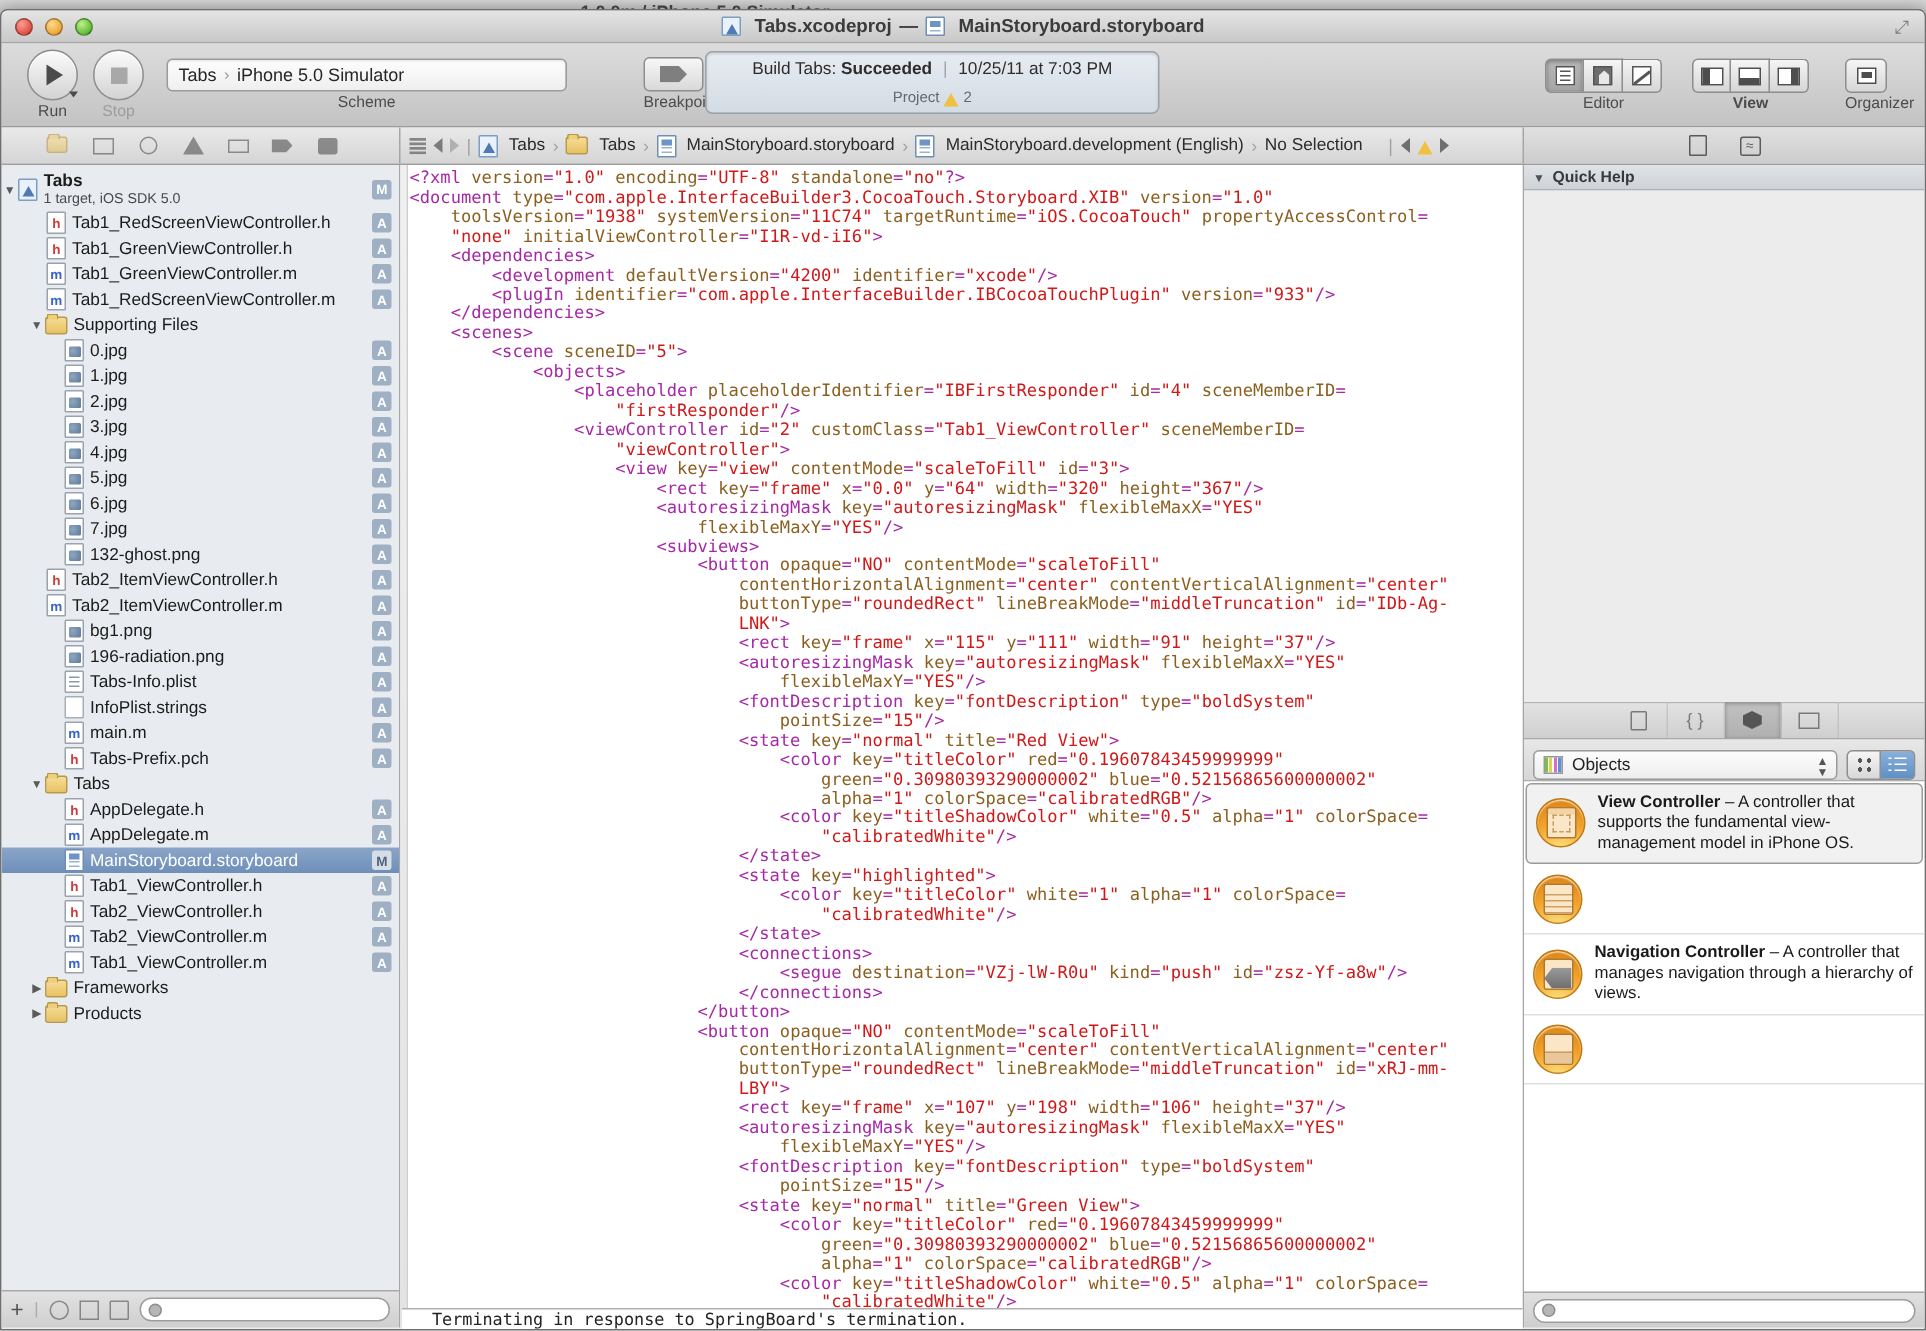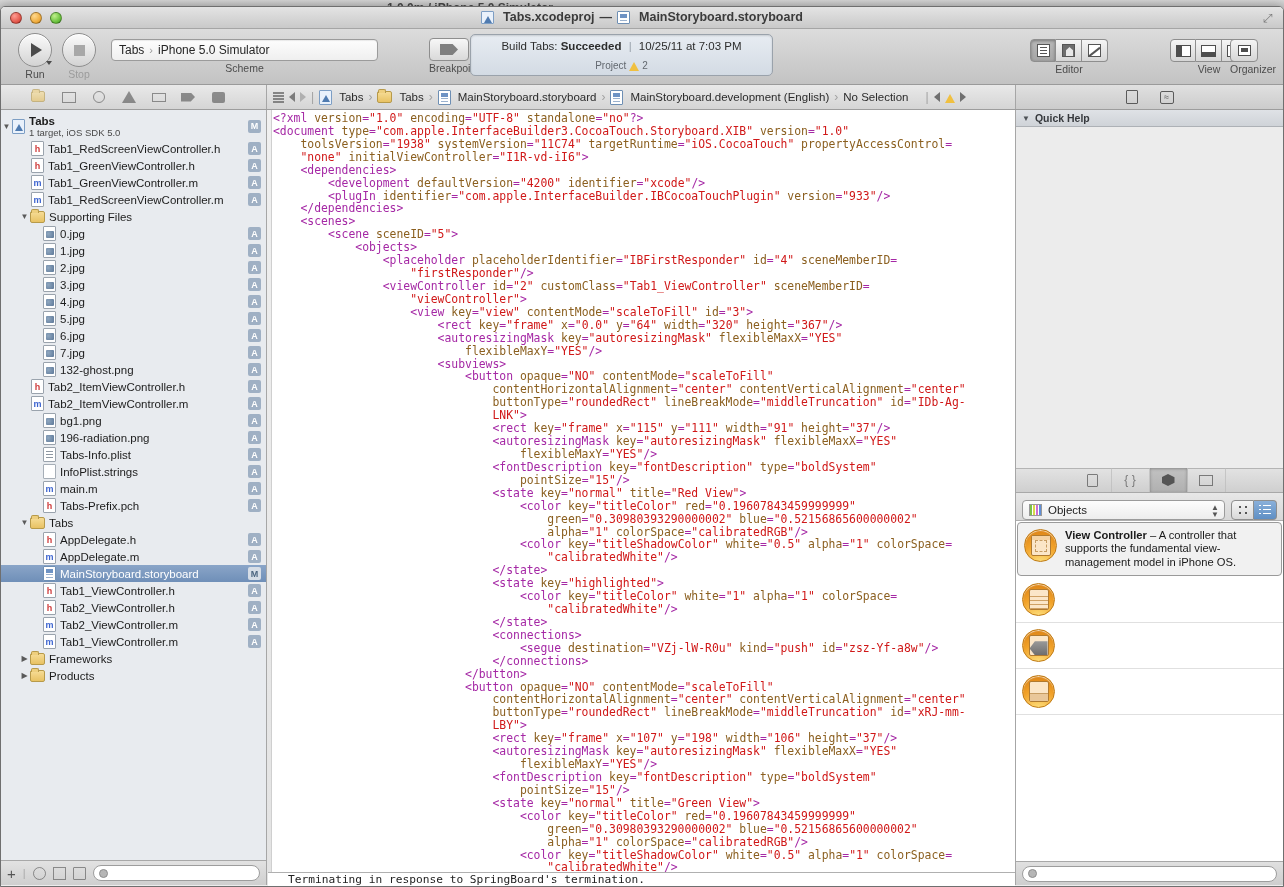--- a/index.html
+++ b/index.html
@@ -488,7 +488,7 @@
         <div class="tb-label">Editor</div>
       </div>
 
-      <div class="tb-item" style="left:1169px;top:10px;">
+      <div class="tb-item" style="left:1127px;top:10px;font-weight:bold;">
         <div class="seg-group">
           <div class="seg">
               <div class="ico-panel">

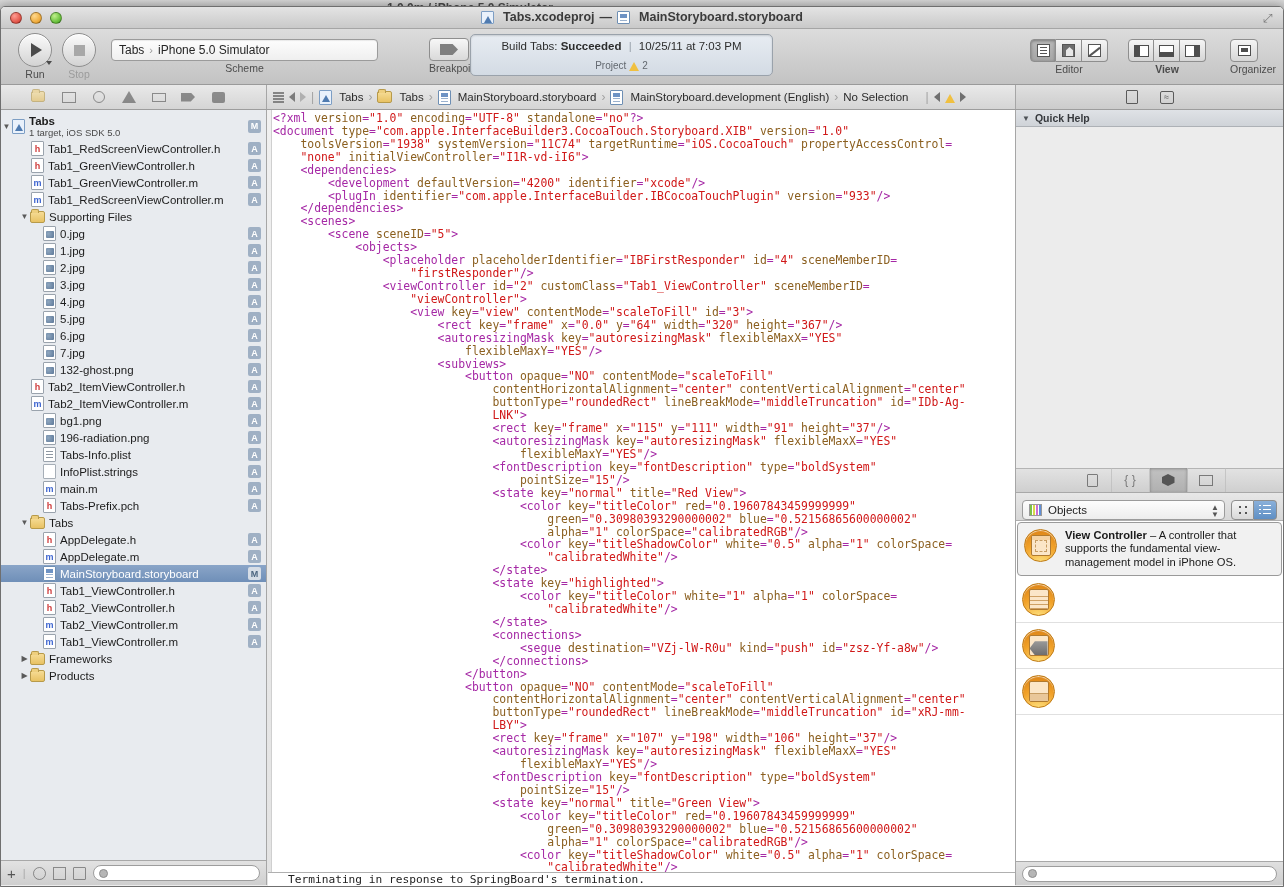--- a/index.html
+++ b/index.html
@@ -352,7 +352,7 @@
   .lib-list { flex:1; background:#fff; overflow:hidden; }
   .lib-item {
     display:flex;gap:8px;padding:6px 7px 6px 6px;
-    border-bottom:1px solid #e0e0e0;align-items:flex-start;
+    border-bottom:1px solid #e0e0e0;align-items:center;
   }
   .lib-item.on { background:#f1f1f1;border:1px solid #9a9a9a;border-radius:4px;margin:1px; }
   .obj-ico {

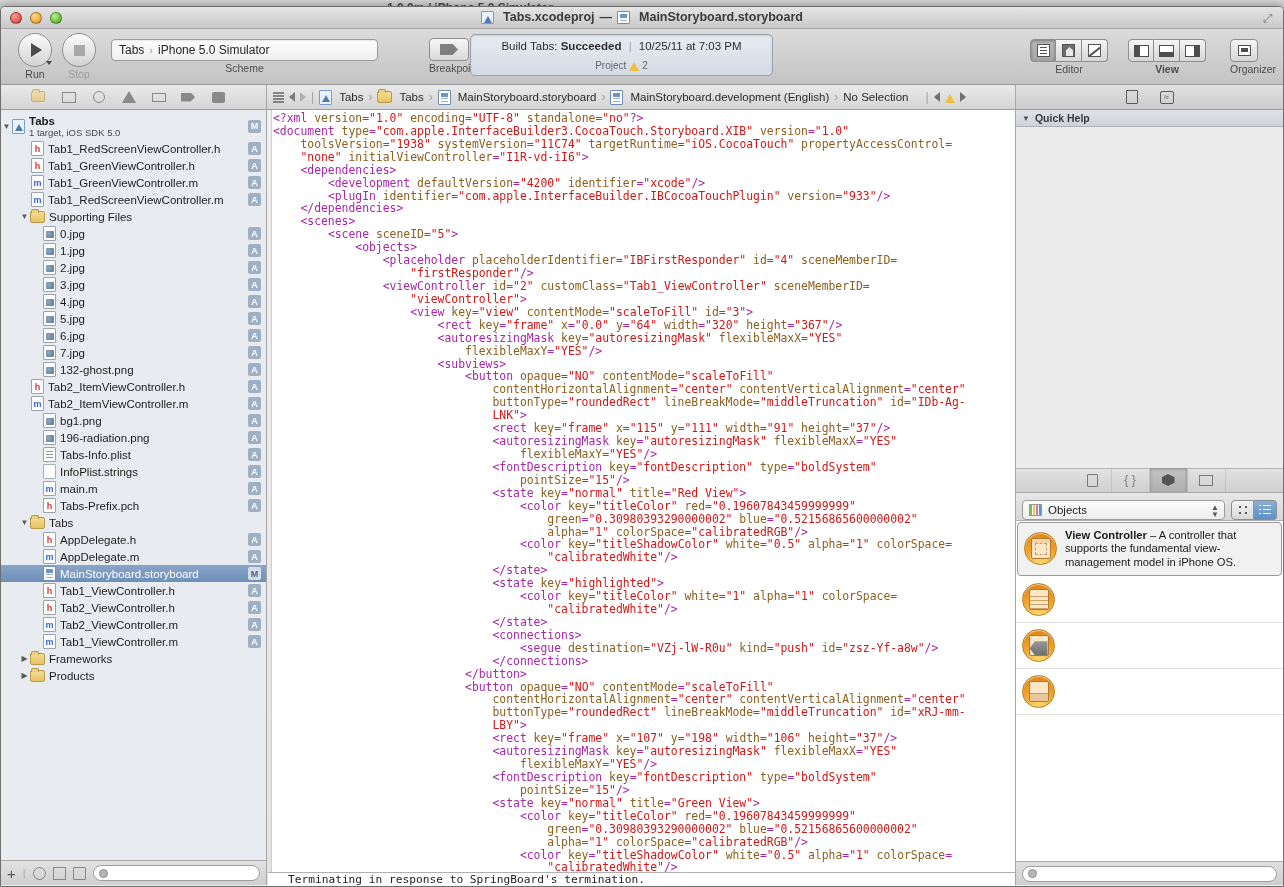--- a/index.html
+++ b/index.html
@@ -863,6 +863,7 @@
               <div class="obj-ico">
                 <div class="obj-inner oi-nv"></div>
               </div>
+              <div class="lib-text"><b>Navigation Controller</b><span> – </span><span>A controller that manages navigation through a hierarchy of views.</span></div>
             </div>
             <div class="lib-item">
               <div class="obj-ico">

